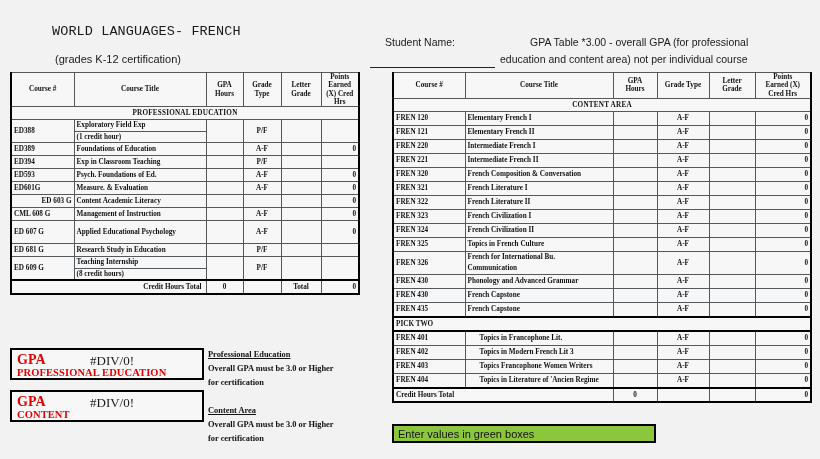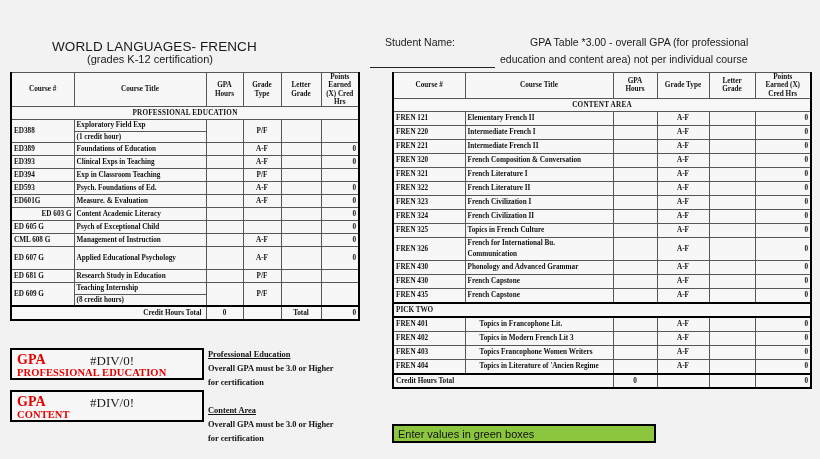--- a/index.html
+++ b/index.html
@@ -113,7 +113,7 @@
 
 <div class="sheet">
 
-  <div class="title-main" style="left:52px;top:39px;">WORLD LANGUAGES- FRENCH</div>
+  <div class="title-main" style="left:52px;top:24px;font-family:Liberation Mono, monospace;">WORLD LANGUAGES- FRENCH</div>
   <div class="title-sub" style="left:55px;top:53px;">(grades K-12 certification)</div>
 
   <div class="lbl-sans" style="left:385px;top:36px;">Student Name:</div>

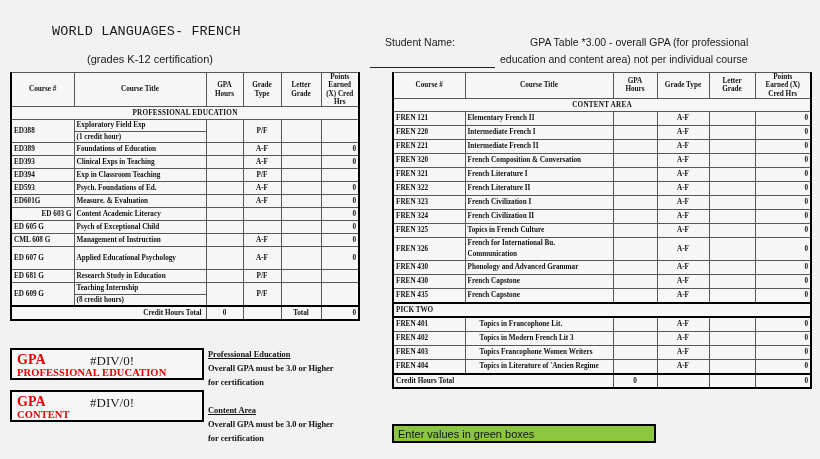--- a/index.html
+++ b/index.html
@@ -69,7 +69,7 @@
   }
   .title-sub{
     position:absolute;font-family:"Liberation Sans",sans-serif;
-    font-size:11px;color:#1a1a1a;white-space:nowrap;margin-left:32px;
+    font-size:11px;color:#1a1a1a;white-space:nowrap;
   }
   .lbl-sans{
     position:absolute;font-family:"Liberation Sans",sans-serif;

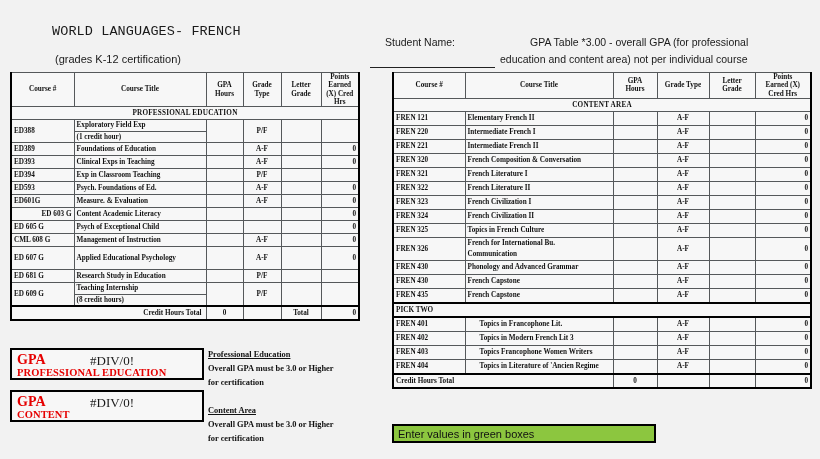--- a/index.html
+++ b/index.html
@@ -310,6 +310,14 @@
       </tbody>
       <tbody id="right-body">
           <tr class="body">
+            <td style="height: 13px;">FREN 120</td>
+            <td style="height: 13px;">Elementary French I</td>
+            <td class="green" style="height: 13px;"></td>
+            <td class="ctr" style="height: 13px;">A-F</td>
+            <td class="green" style="height: 13px;"></td>
+            <td class="num" style="height: 13px;">0</td>
+          </tr>
+          <tr class="body">
             <td style="height: 13px;">FREN 121</td>
             <td style="height: 13px;">Elementary French II</td>
             <td class="green" style="height: 13px;"></td>

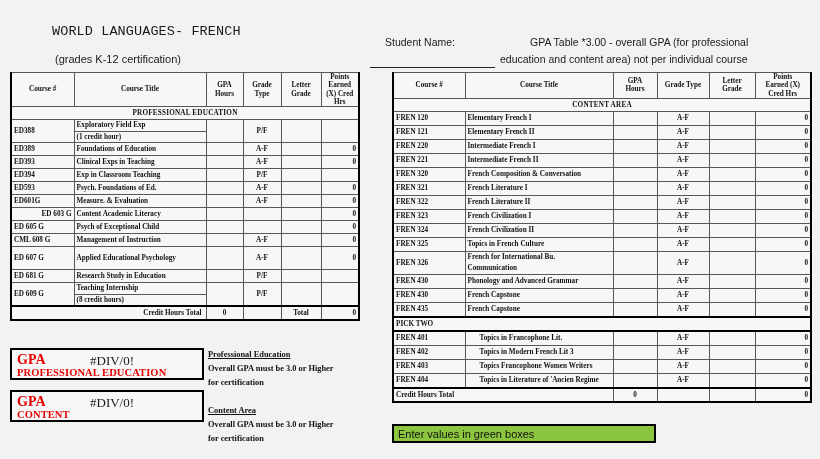--- a/index.html
+++ b/index.html
@@ -180,14 +180,6 @@
             <td class="num" style="height: 12px;">0</td>
           </tr>
           <tr class="body">
-            <td style="height: 12px;">ED393</td>
-            <td style="padding: 0px 2px; height: 12px;">Clinical Exps in Teaching</td>
-            <td class="green" style="height: 12px;"></td>
-            <td class="ctr" style="height: 12px;">A-F</td>
-            <td class="green" style="height: 12px;"></td>
-            <td class="num" style="height: 12px;">0</td>
-          </tr>
-          <tr class="body">
             <td style="height: 12px;">ED394</td>
             <td style="padding: 0px 2px; height: 12px;">Exp in Classroom Teaching</td>
             <td class="grey" style="height: 12px;"></td>

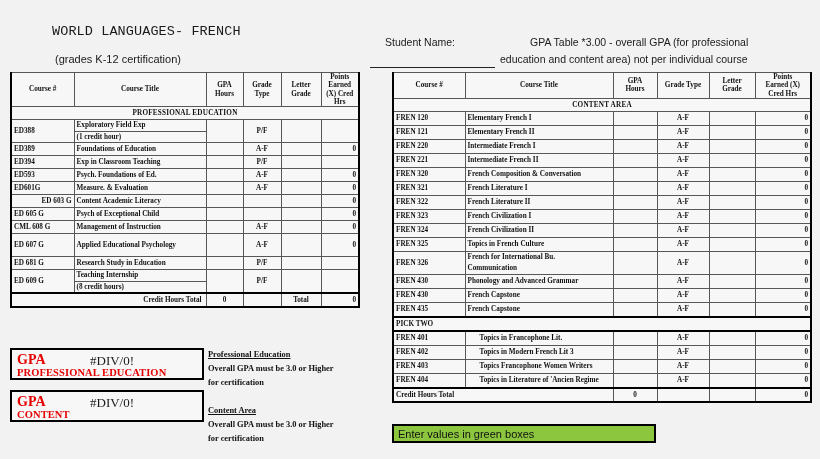--- a/index.html
+++ b/index.html
@@ -212,14 +212,6 @@
             <td class="num" style="height: 12px;">0</td>
           </tr>
           <tr class="body">
-            <td style="height: 12px;">ED 605 G</td>
-            <td style="padding: 0px 2px; height: 12px;">Psych of Exceptional Child</td>
-            <td class="green" style="height: 12px;"></td>
-            <td class="ctr" style="height: 12px;"></td>
-            <td class="green" style="height: 12px;"></td>
-            <td class="num" style="height: 12px;">0</td>
-          </tr>
-          <tr class="body">
             <td style="height: 12px;">CML 608 G</td>
             <td style="padding: 0px 2px; height: 12px;">Management of Instruction</td>
             <td class="green" style="height: 12px;"></td>

